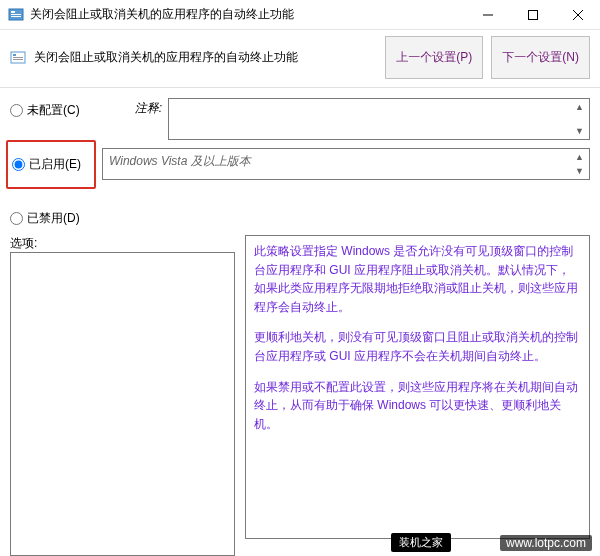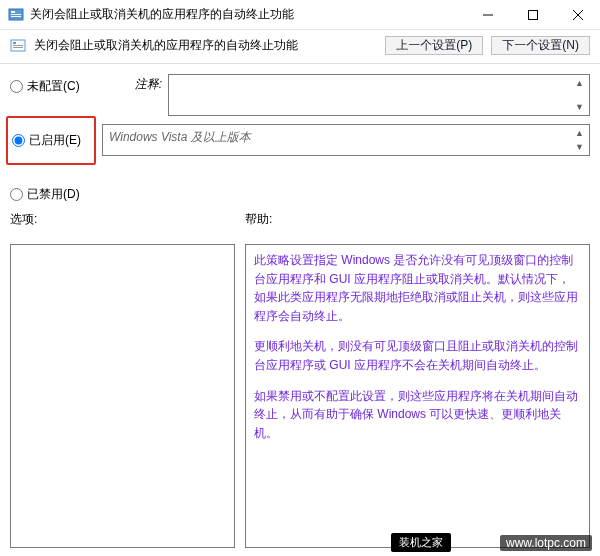--- a/index.html
+++ b/index.html
@@ -49,8 +49,8 @@
     .navbtn {
       border: 1px solid #c0c0c0;
       background: #f3f3f3;
-      color: #0f172a;
-      padding: 0 10px;
+      color: #701a75;
+      padding: 12px 10px;
       font-size: 12px;
       cursor: default;
     }

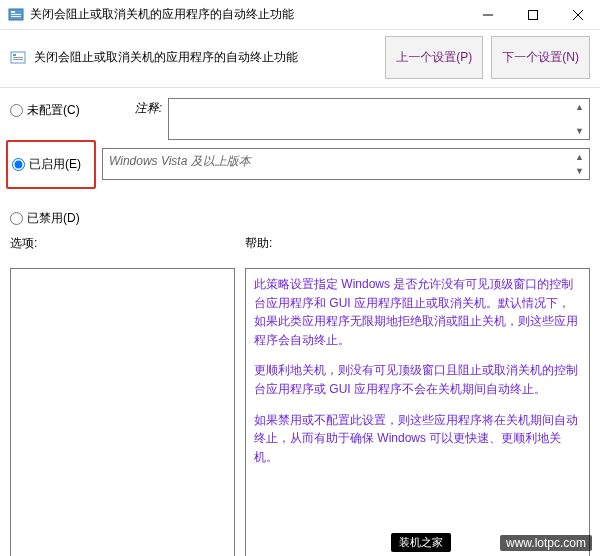--- a/index.html
+++ b/index.html
@@ -122,7 +122,7 @@
     }
     .options-col { width: 225px; }
     .help-col { flex: 1; }
-    .section-label { font-size: 12px; margin-bottom: 16px; }
+    .section-label { font-size: 12px; margin-bottom: 0; }
     .big-box {
       border: 1px solid #7a7a7a;
       background: #fff;

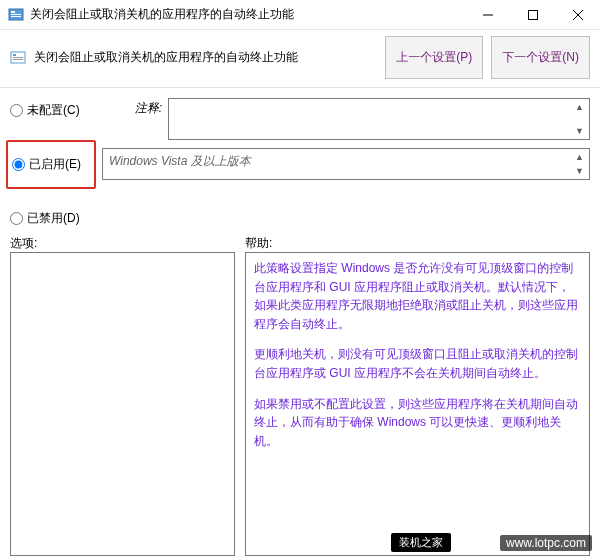--- a/index.html
+++ b/index.html
@@ -248,7 +248,6 @@
     <div class="big-box"></div>
   </div>
   <div class="help-col">
-    <div class="section-label">帮助:</div>
     <div class="big-box help-box">
       <p>此策略设置指定 Windows 是否允许没有可见顶级窗口的控制台应用程序和 GUI 应用程序阻止或取消关机。默认情况下，如果此类应用程序无限期地拒绝取消或阻止关机，则这些应用程序会自动终止。</p>
       <p>更顺利地关机，则没有可见顶级窗口且阻止或取消关机的控制台应用程序或 GUI 应用程序不会在关机期间自动终止。</p>

